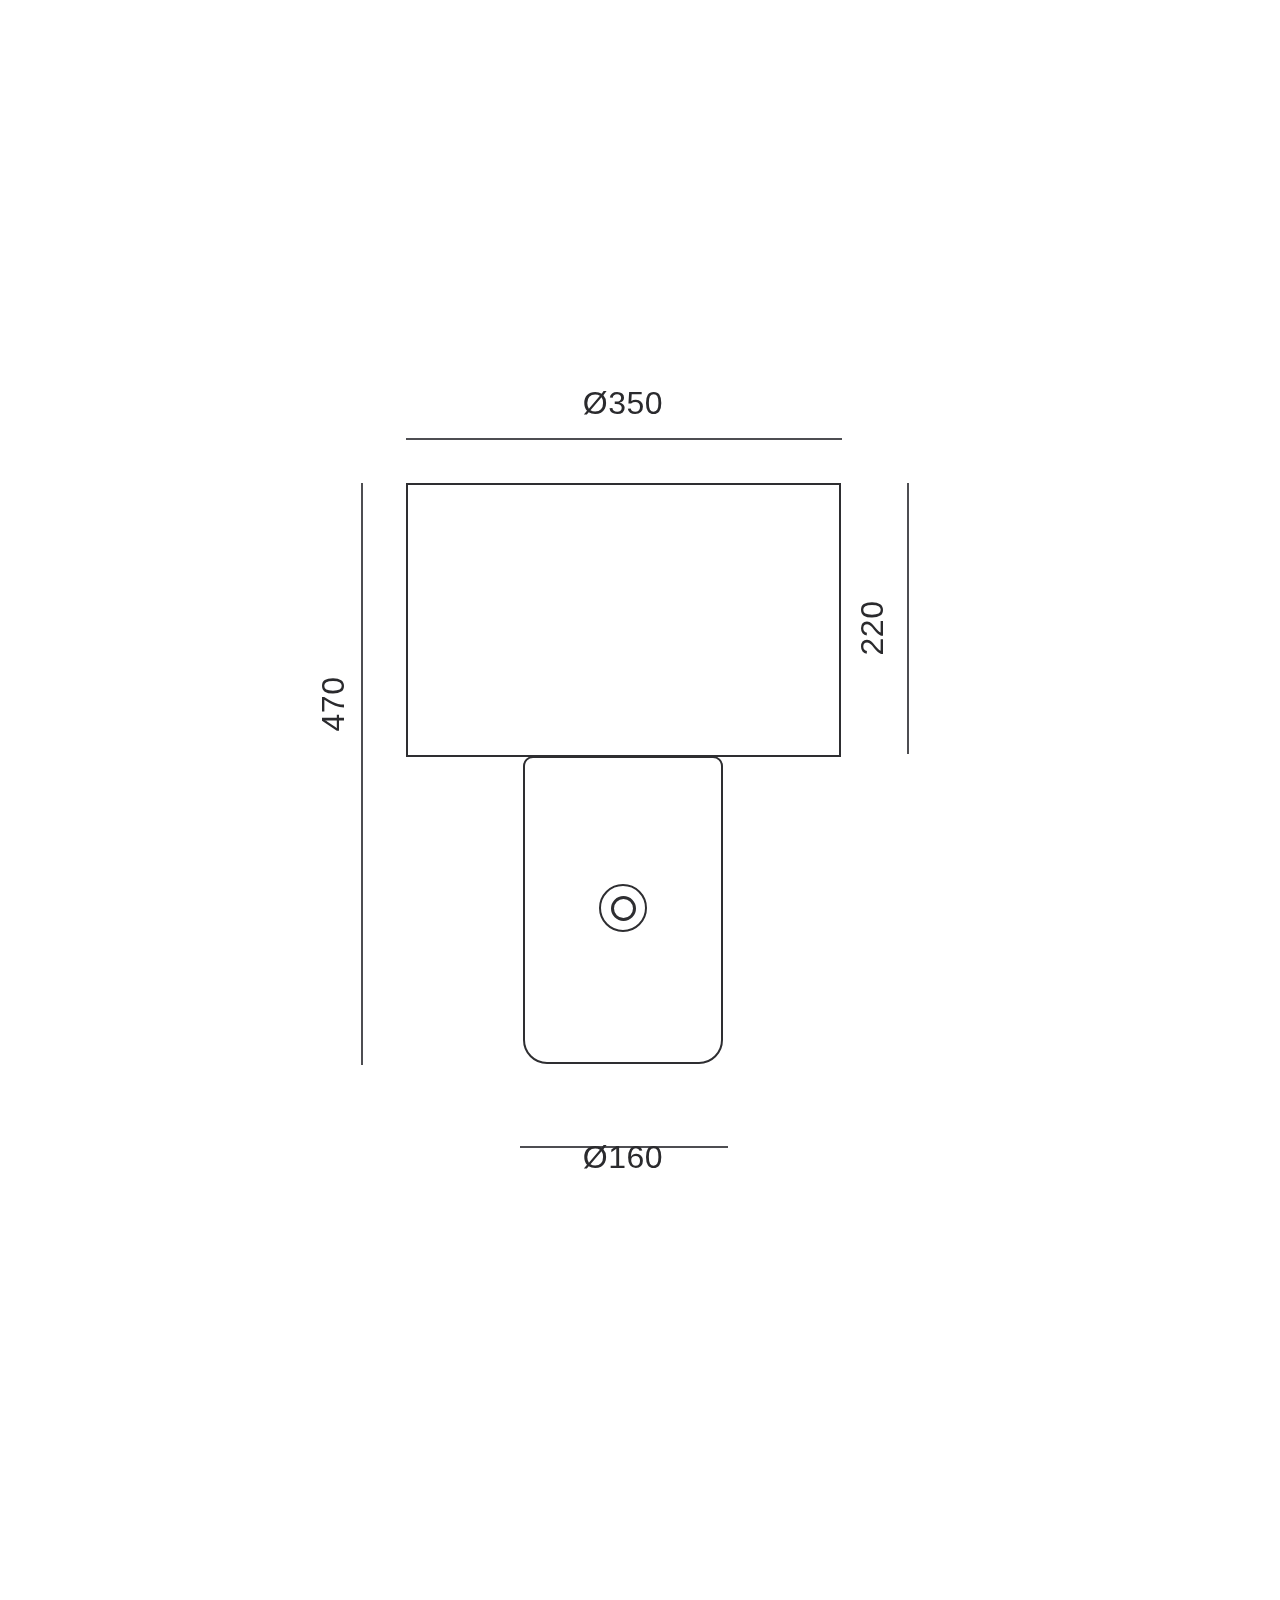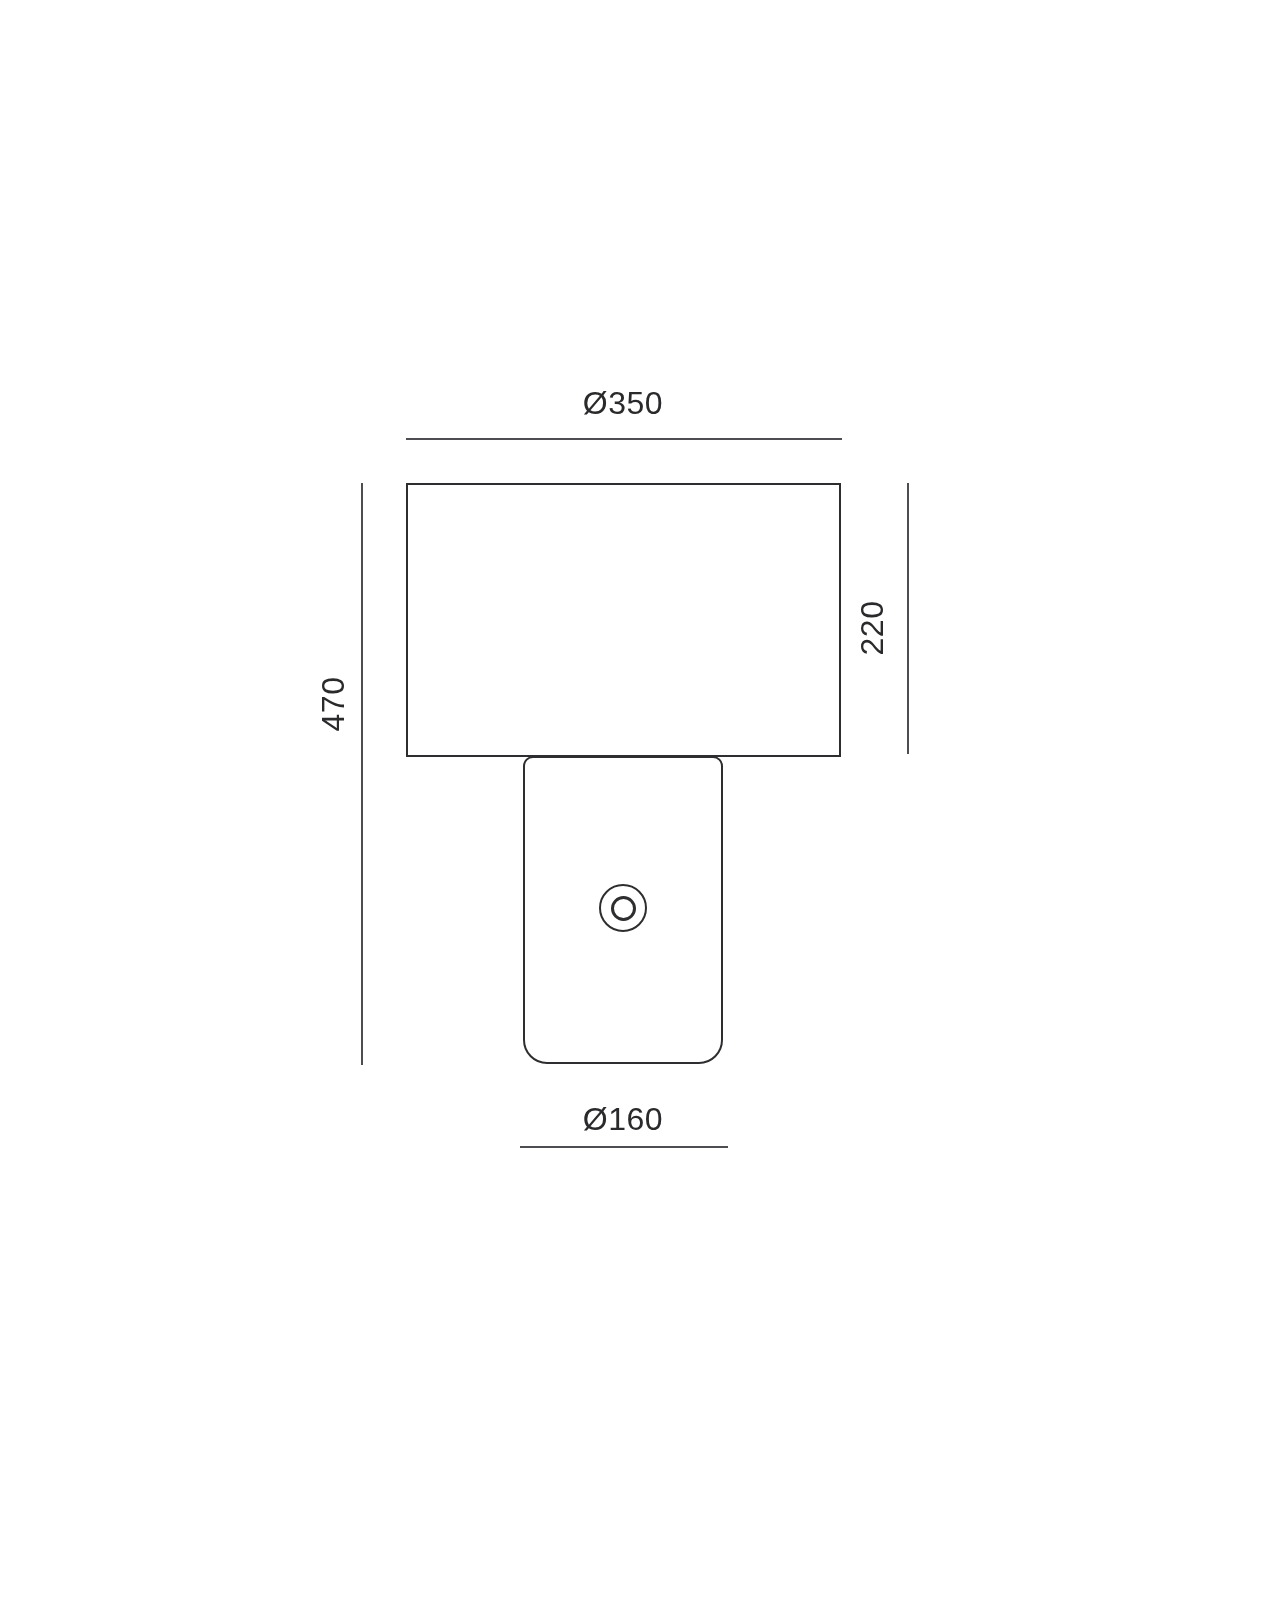--- a/index.html
+++ b/index.html
@@ -59,7 +59,7 @@
     transform: translate(-50%, -50%);
   }
   .label-top    { left: 623px; top: 403px; }
-  .label-bottom { left: 623px; top: 1119px; }
+  .label-bottom { left: 623px; top: 1157px; }
   .label-left   { left: 333px; top: 704px; transform: translate(-50%, -50%) rotate(-90deg); }
   .label-right  { left: 872px; top: 628px; transform: translate(-50%, -50%) rotate(-90deg); }
 </style>

